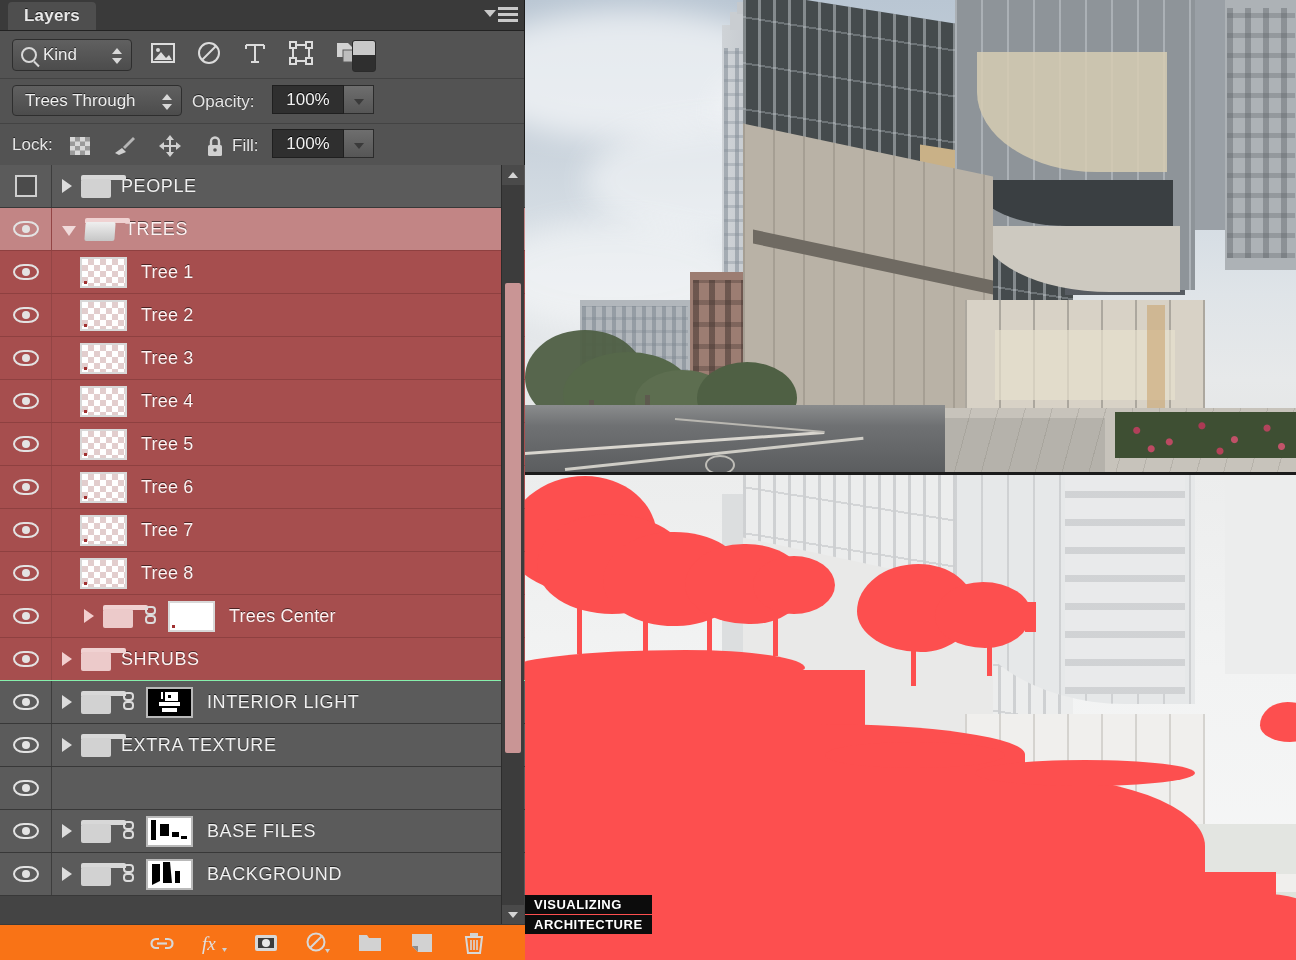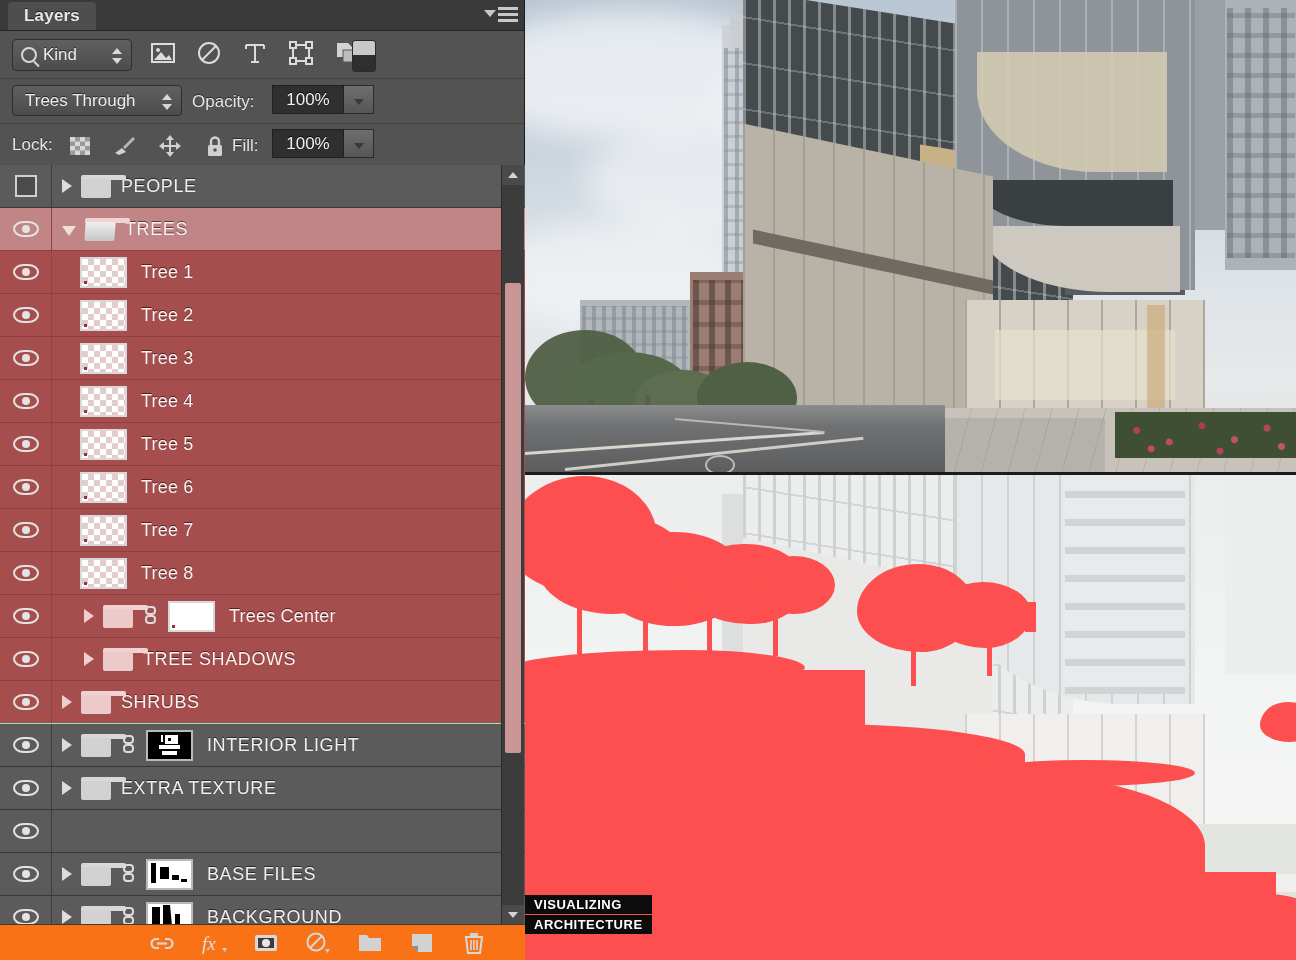--- a/index.html
+++ b/index.html
@@ -409,22 +409,6 @@
             <span class="lbl">Trees Center</span>
           </div>
         </div>
-        <div class="row red">
-          <div class="eyecell">
-            <span class="eye">
-              <i class="outer"></i>
-              <i class="pupil"></i>
-            </span>
-          </div>
-          <div class="body ind2" style="padding-left: 32px;">
-            <span class="arrow dim"></span>
-            <span class="folder pink">
-              <i class="tab"></i>
-              <i class="bd"></i>
-            </span>
-            <span class="lbl cap">TREE SHADOWS</span>
-          </div>
-        </div>
         <div class="row red lastred">
           <div class="eyecell">
             <span class="eye">

